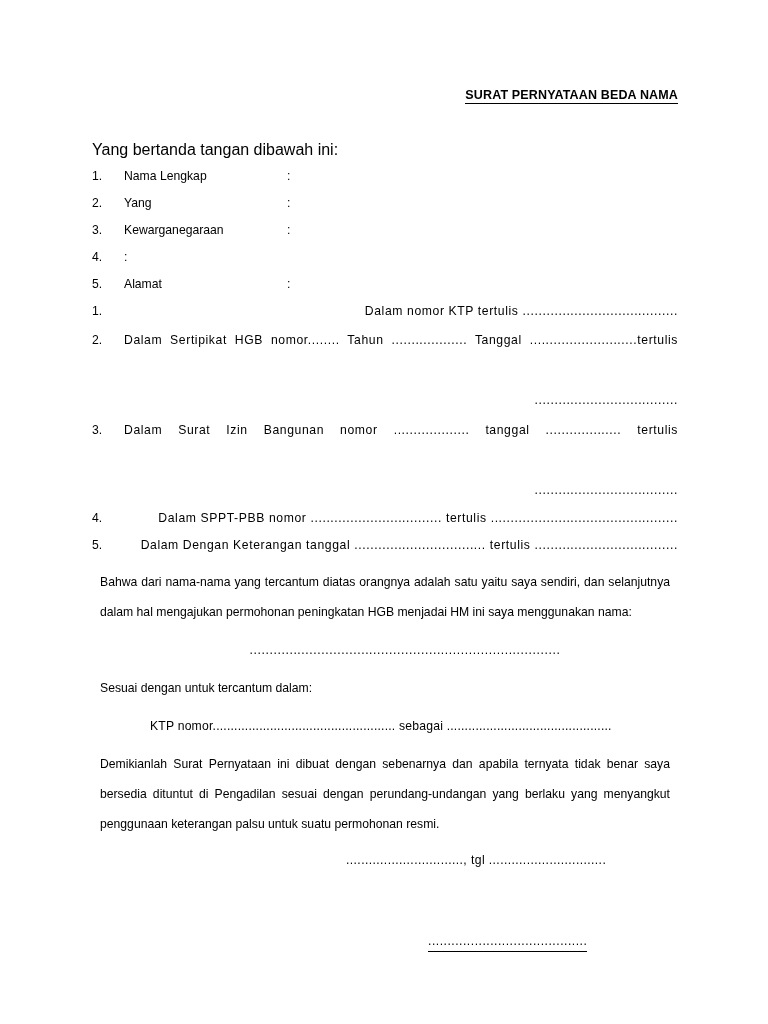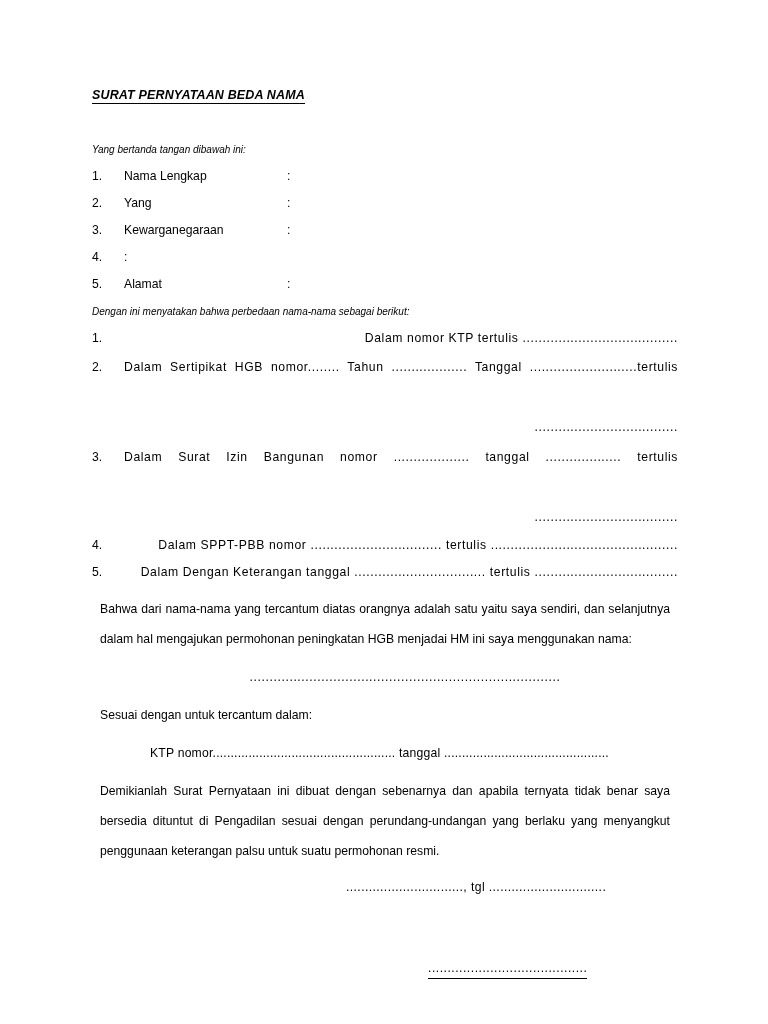--- a/index.html
+++ b/index.html
@@ -31,12 +31,11 @@
 
   
   .doc-title {
-    text-align: left;
+    text-align: right;
     font-weight: bold;
     font-size: 12.5px;
     letter-spacing: 0.15px;
     margin: 0 0 34px 0;
-    font-style: italic;
   }
   .doc-title span {
     border-bottom: 1.4px solid #000;

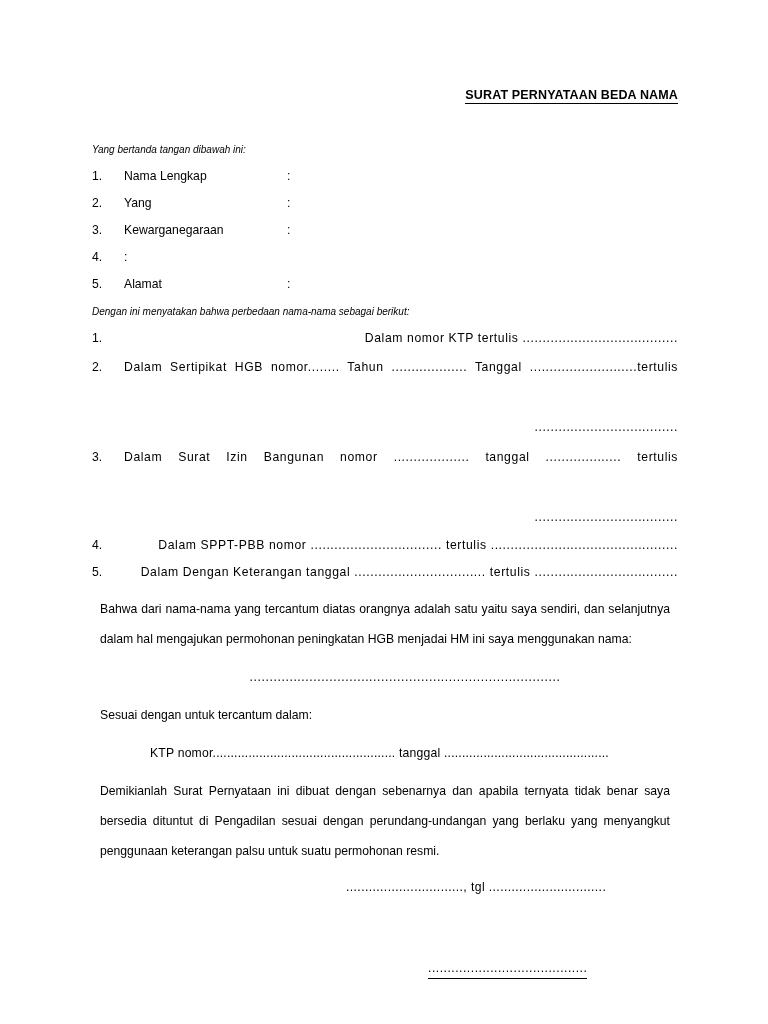--- a/index.html
+++ b/index.html
@@ -44,10 +44,9 @@
 
   
   .line {
-    font-size: 10px;
+    font-size: 16px;
     line-height: 27px;
     margin: 0;
-    font-style: italic;
   }
   .para {
     font-size: 12.2px;

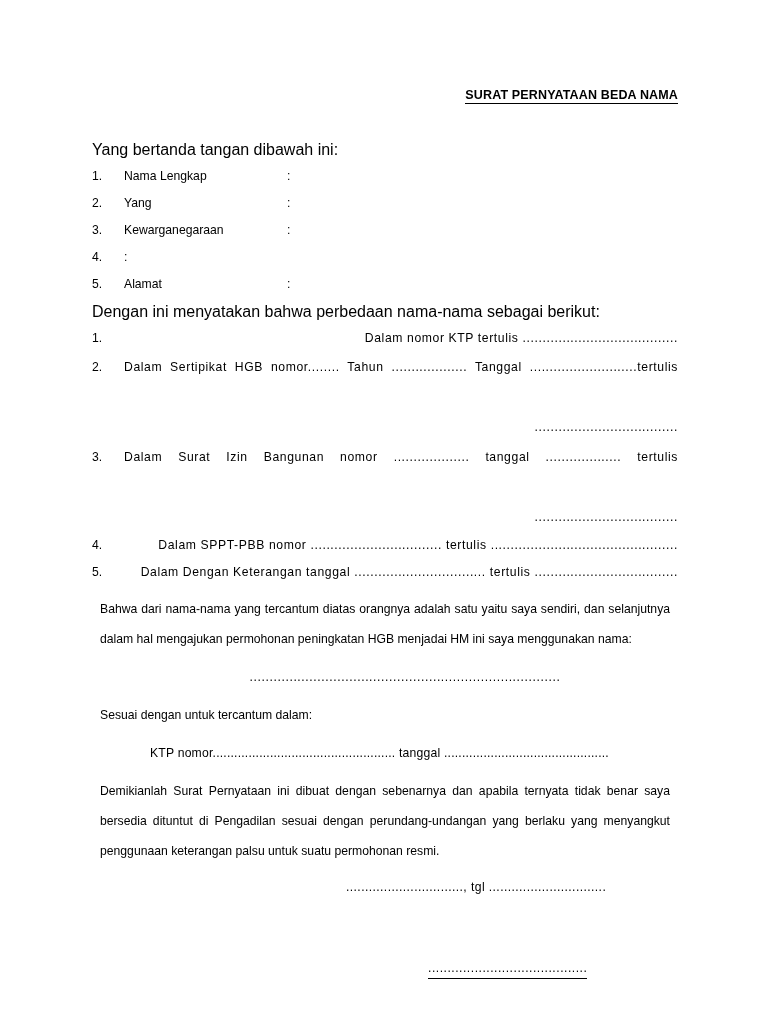--- a/index.html
+++ b/index.html
@@ -188,7 +188,6 @@
       <span class="field-colon">:</span>
     </div>
 
-    <p class="line">Dengan ini menyatakan bahwa perbedaan nama-nama sebagai berikut:</p>
 
     <div class="stmt-row">
       <span class="stmt-num">1.</span>

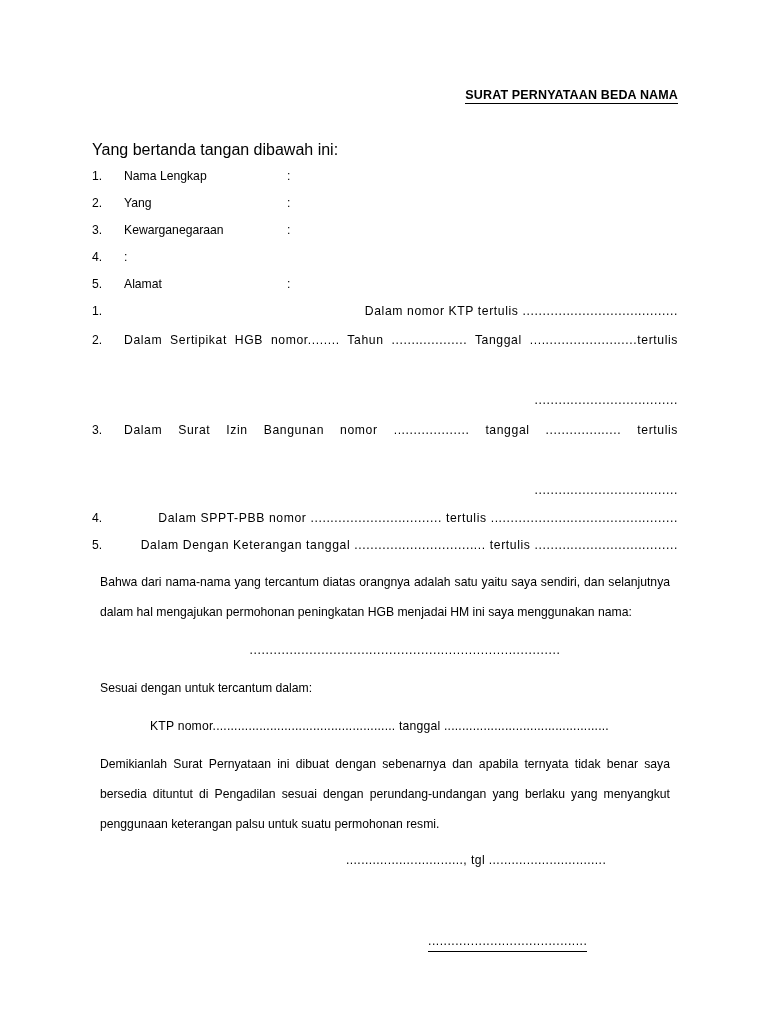--- a/index.html
+++ b/index.html
@@ -228,7 +228,7 @@
 
     <p class="para">Sesuai dengan untuk tercantum dalam:</p>
 
-    <div class="indent-line">KTP nomor................................................... tanggal ..............................................</div>
+    <div class="indent-line">KTP nomor................................................... sebagai ..............................................</div>
 
     <p class="para">Demikianlah Surat Pernyataan ini dibuat dengan sebenarnya dan apabila ternyata tidak benar saya bersedia dituntut di Pengadilan sesuai dengan perundang-undangan yang berlaku yang menyangkut penggunaan keterangan palsu untuk suatu permohonan resmi.</p>
 

